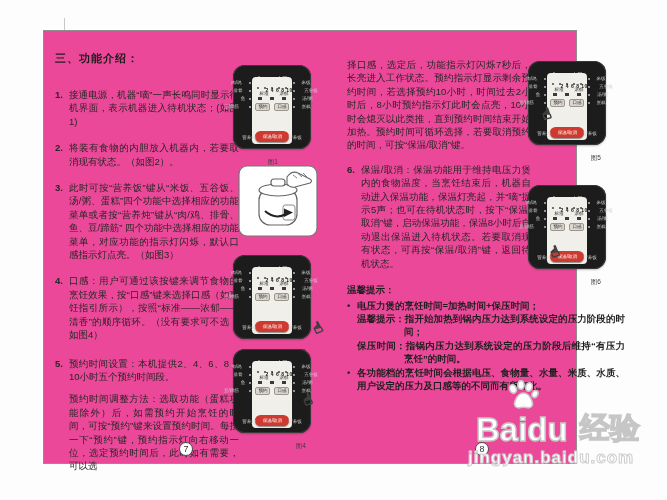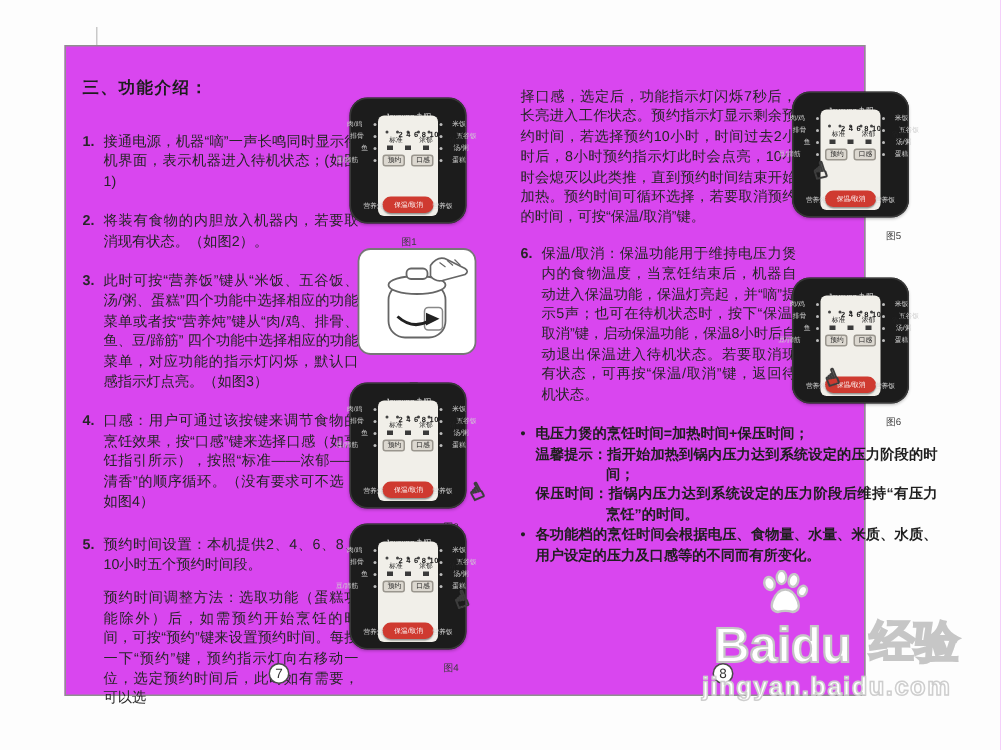--- a/index.html
+++ b/index.html
@@ -8,7 +8,7 @@
   .sheet { position:absolute; inset:0; }
   .tick { position:absolute; left:64px; top:18px; width:1px; height:13px; background:#c9c9c9; }
   .frame { position:absolute; left:43px; top:30px; width:534px; height:434px;
-           border:1px solid #8f8f8f; background:#d946ef; }
+           border:1px solid #8f8f8f; background:#ec4899; }
 
   .title { position:absolute; left:11px; top:20px; font-size:11px; font-weight:bold; letter-spacing:1px; color:#1d1d1d; }
 

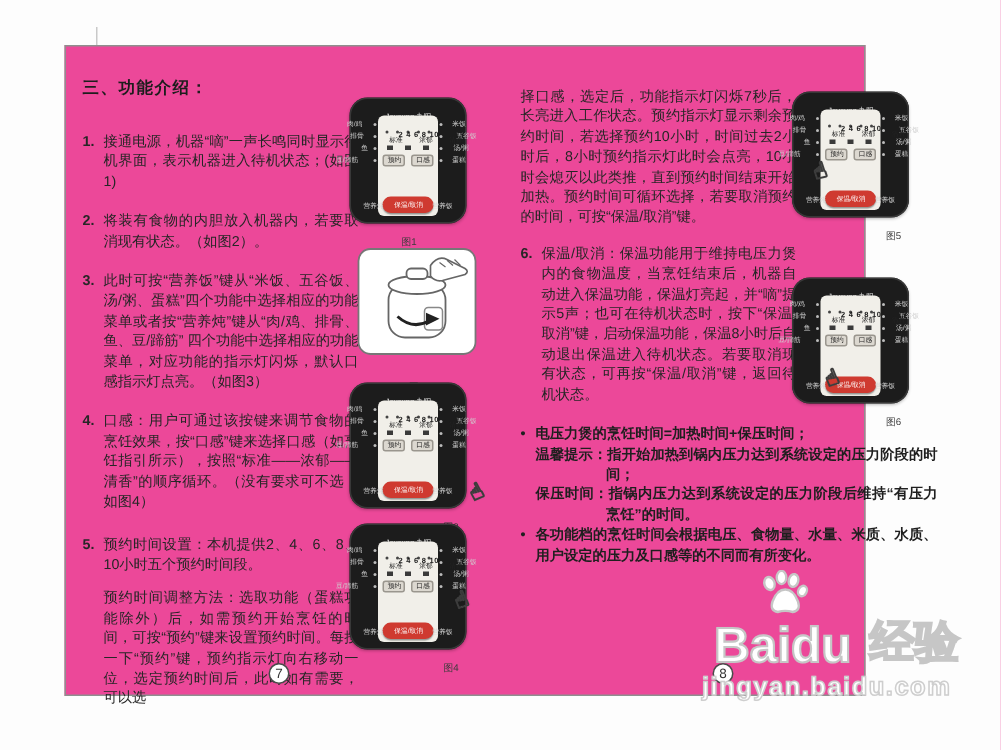--- a/index.html
+++ b/index.html
@@ -133,6 +133,7 @@
         <div class="txt">保温/取消：保温功能用于维持电压力煲内的食物温度，当烹饪结束后，机器自动进入保温功能，保温灯亮起，并“嘀”提示5声；也可在待机状态时，按下“保温/取消”键，启动保温功能，保温8小时后自动退出保温进入待机状态。若要取消现有状态，可再按“保温/取消”键，返回待机状态。</div>
       </div>
       <div class="tips">
+        <div class="tips-title">温馨提示：</div>
         <div class="tip">
           <span class="bullet">•</span>
           <div class="tiptext">

